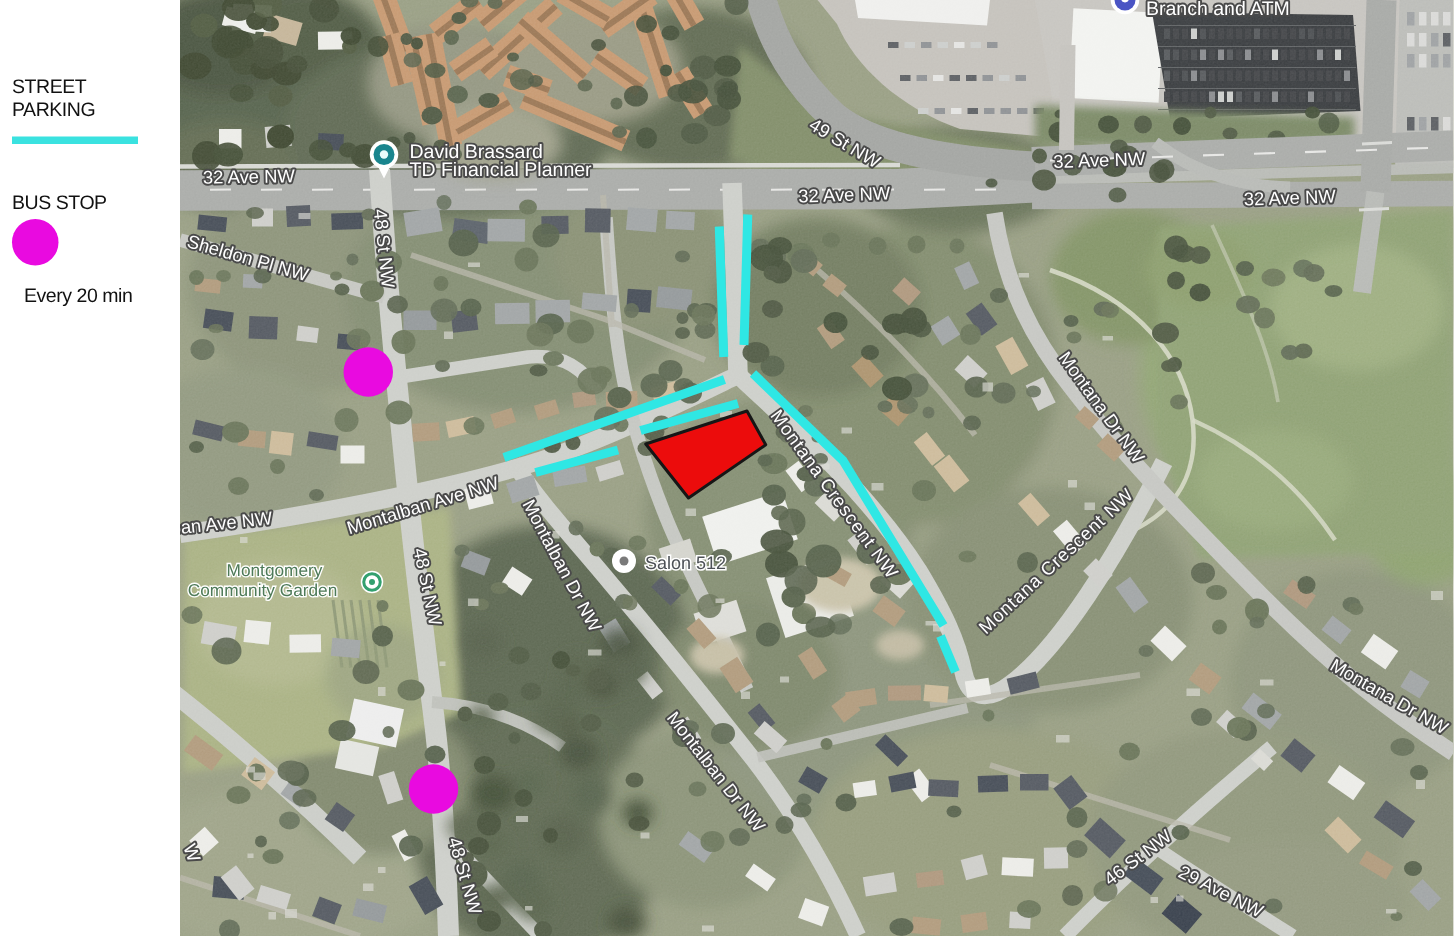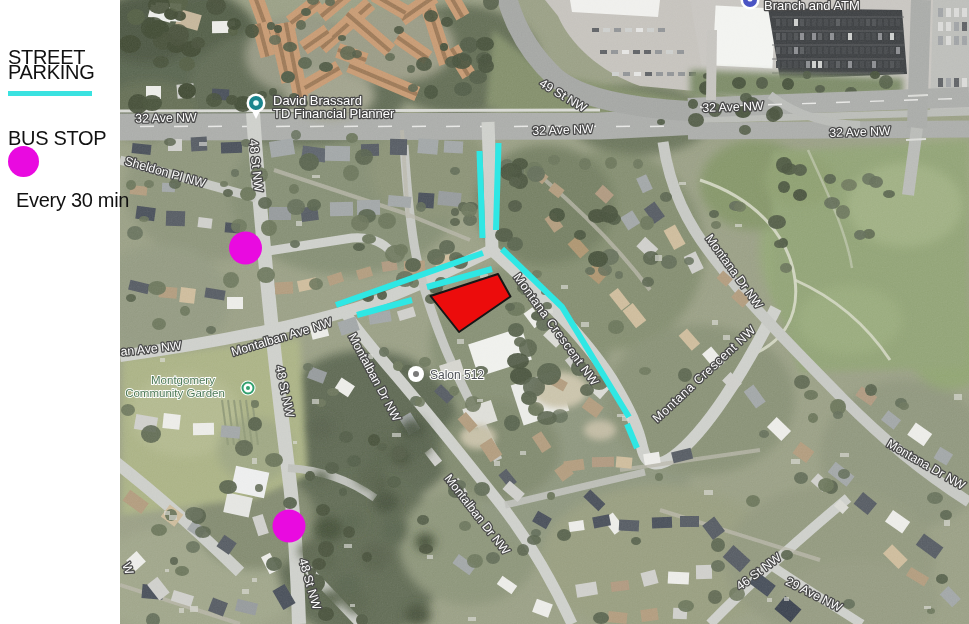--- a/index.html
+++ b/index.html
@@ -4,7 +4,7 @@
 html,body{margin:0;padding:0;background:#ffffff;width:969px;height:624px;overflow:hidden}
 body{font-family:"Liberation Sans",sans-serif;position:relative}
 #legend{position:absolute;left:0;top:0;width:120px;height:624px;background:#fff;z-index:5}
-.lg{position:absolute;color:#111;font-size:20px;letter-spacing:-0.3px;white-space:nowrap}
+.lg{position:absolute;color:#111;font-size:13px;letter-spacing:-0.3px;white-space:nowrap}
 #map{position:absolute;left:120px;top:0;width:849px;height:624px}
 </style></head>
 <body>

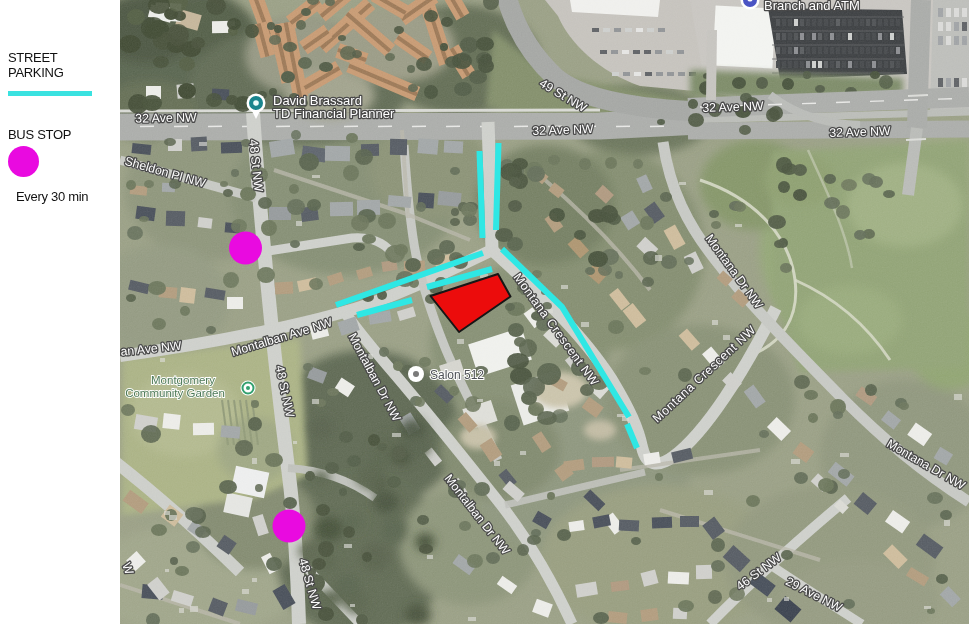--- a/index.html
+++ b/index.html
@@ -19,7 +19,7 @@
 
 <div style="position:absolute;left:8px;top:146px;width:31px;height:31px;border-radius:50%;background:#e90ae0"></div>
 
-<div class="lg" style="left:16px;top:188.5px">Every 30 min</div>
+<div class="lg" style="left:16px;top:188.5px">Every 20 min</div>
 </div>
 
 <div id="map">

